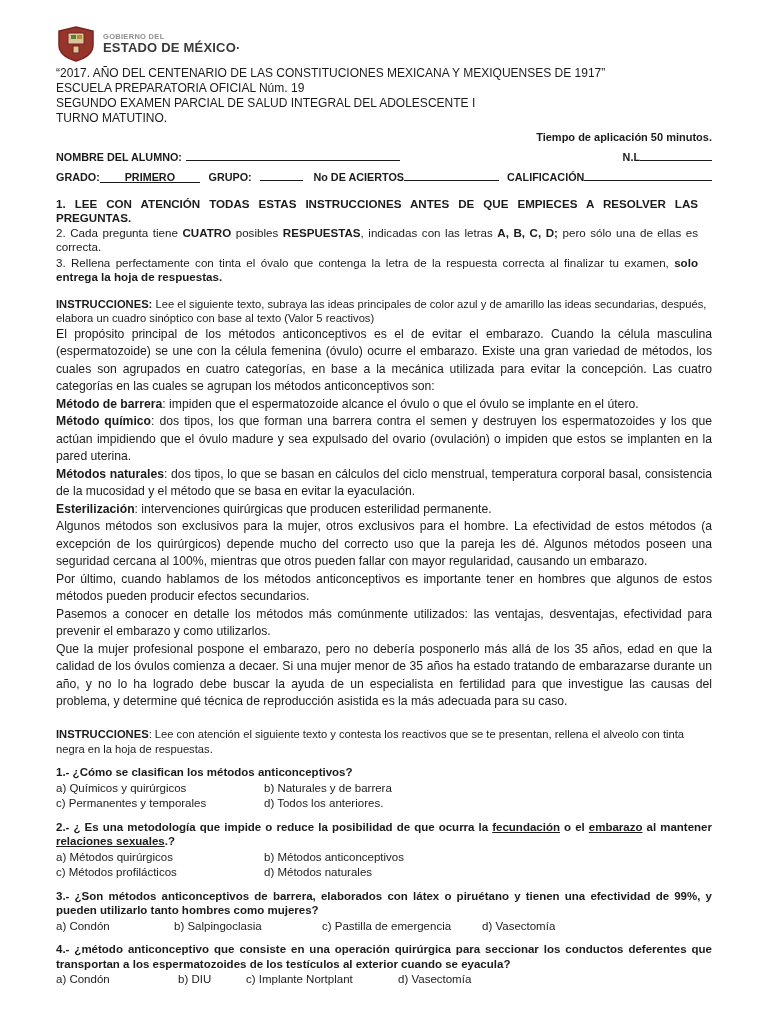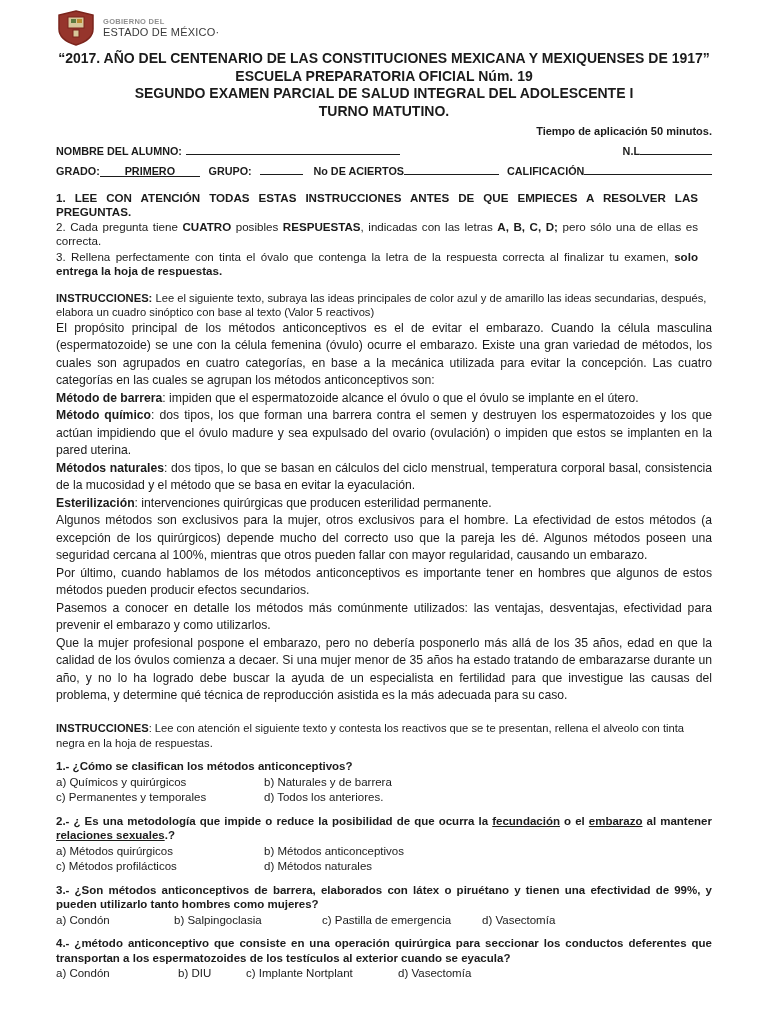--- a/index.html
+++ b/index.html
@@ -7,7 +7,7 @@
     width:768px;height:1024px;margin:0 auto;background:#ffffff;
     font-family:"Liberation Sans",sans-serif;color:#1b1b1b;
     position:relative;overflow:hidden;box-sizing:border-box;
-    padding:10px 56px 0 56px;
+    padding:26px 56px 0 56px;
   }
   
   .logo-row{display:flex;align-items:center;gap:7px;height:36px;}

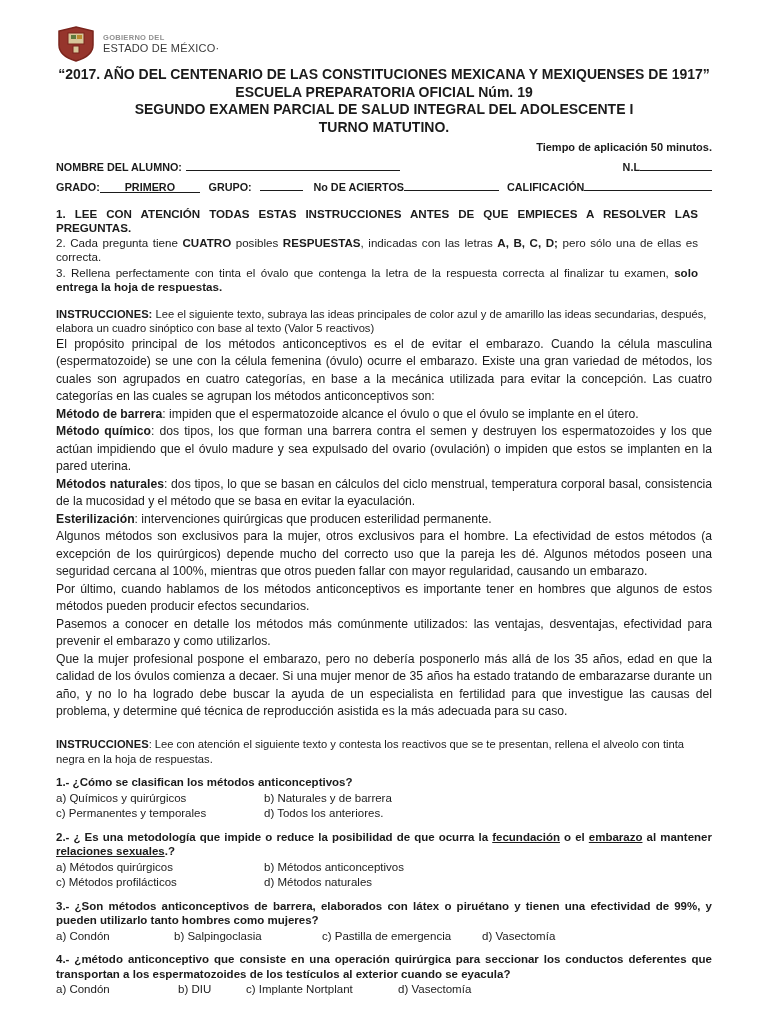--- a/index.html
+++ b/index.html
@@ -14,7 +14,7 @@
   .logo-shield{width:40px;height:36px;flex:0 0 auto;}
   .logo-text{line-height:1.1;}
   .logo-text .l1{font-size:7.5px;font-weight:bold;color:#8f8f8f;letter-spacing:.3px;}
-  .logo-text .l2{font-size:11px;font-weight:normal;color:#3a3a3a;letter-spacing:.2px;}
+  .logo-text .l2{font-size:13px;font-weight:bold;color:#3a3a3a;letter-spacing:.2px;}
   
   .header{ text-align:center;font-weight:bold;font-size:14px;line-height:1.25;margin-top:4px;}
   .time-line{text-align:right;font-weight:bold;font-size:11px;margin-top:5px;}

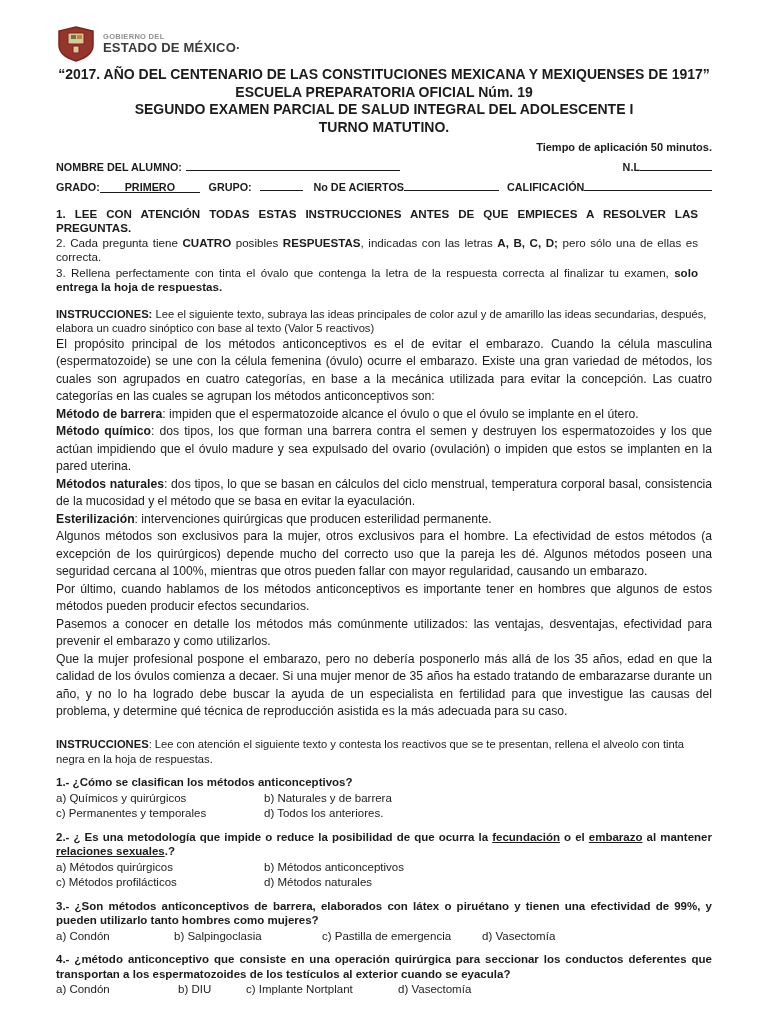--- a/index.html
+++ b/index.html
@@ -16,7 +16,7 @@
   .logo-text .l1{font-size:7.5px;font-weight:bold;color:#8f8f8f;letter-spacing:.3px;}
   .logo-text .l2{font-size:13px;font-weight:bold;color:#3a3a3a;letter-spacing:.2px;}
   
-  .header{ text-align:center;font-weight:bold;font-size:14px;line-height:1.25;margin-top:4px;}
+  .header{ text-align:left;font-weight:normal;font-size:12px;line-height:1.25;margin-top:4px;}
   .time-line{text-align:right;font-weight:bold;font-size:11px;margin-top:5px;}
   
   .student{margin-top:4px;font-size:10.8px;font-weight:bold;}

